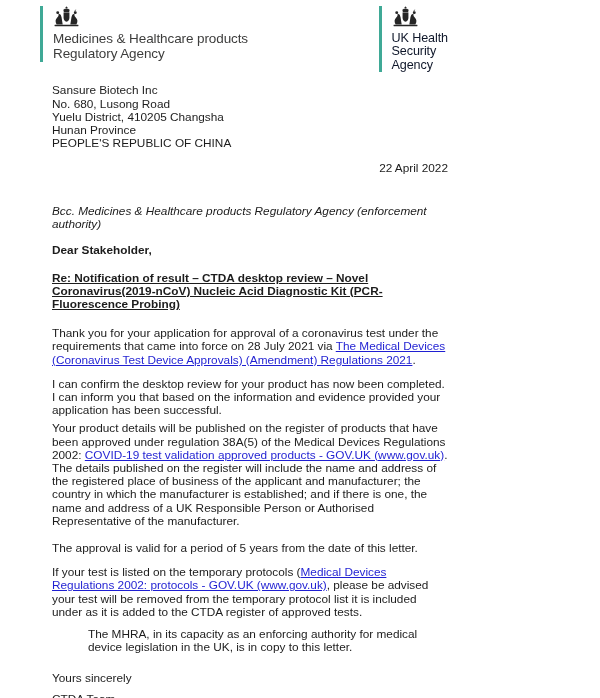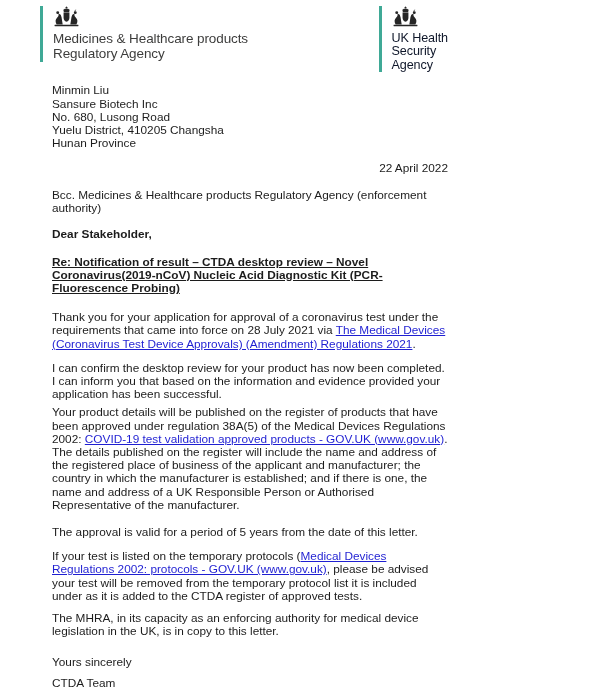--- a/index.html
+++ b/index.html
@@ -92,7 +92,6 @@
   </div>
 
   <div class="addr">
-    <span>Minmin Liu</span>
     <span>Sansure Biotech Inc</span>
     <span>No. 680, Lusong Road</span>
     <span>Yuelu District, 410205 Changsha</span>

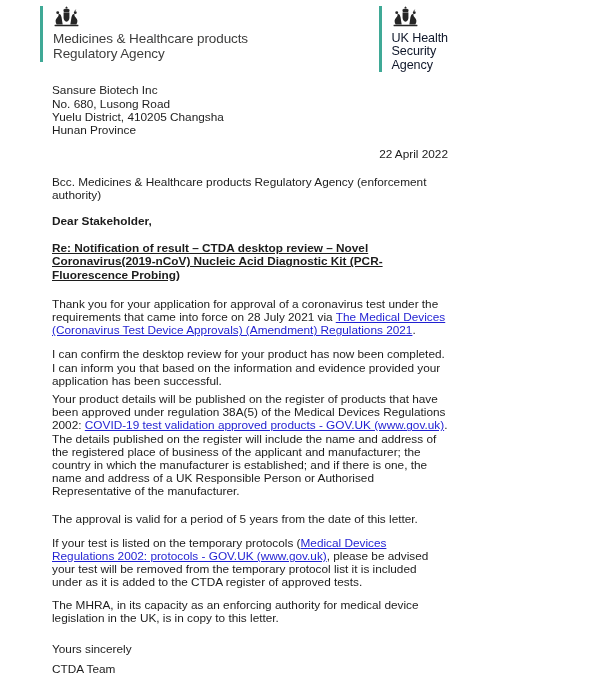--- a/index.html
+++ b/index.html
@@ -96,6 +96,7 @@
     <span>No. 680, Lusong Road</span>
     <span>Yuelu District, 410205 Changsha</span>
     <span>Hunan Province</span>
+    <span>PEOPLE'S REPUBLIC OF CHINA</span>
   </div>
 
   <div class="date-line line">22 April 2022</div>

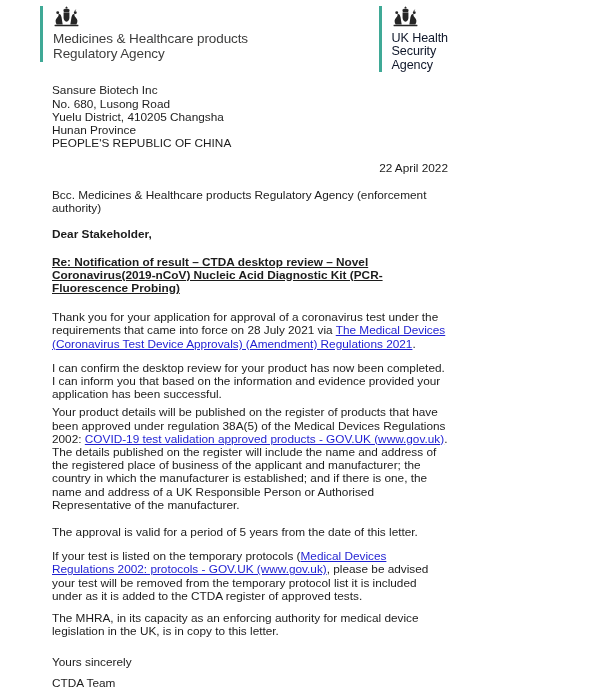--- a/index.html
+++ b/index.html
@@ -26,7 +26,7 @@
   .addr span { display: block; }
   .date-line { margin-top: 46px; text-align: right; font-size: 11.8px; }
   p, .line { font-size: 11.8px; line-height: 13.2px; margin: 11px 0 0 0; }
-  .bcc { margin-top: 14px; }
+  .bcc { margin-top: 30px; font-style: italic; }
   .salutation { margin-top: 13px; font-weight: bold; }
   .subject { margin-top: 14px; font-weight: bold; text-decoration: underline; }
   .p1 { margin-top: 16px; }

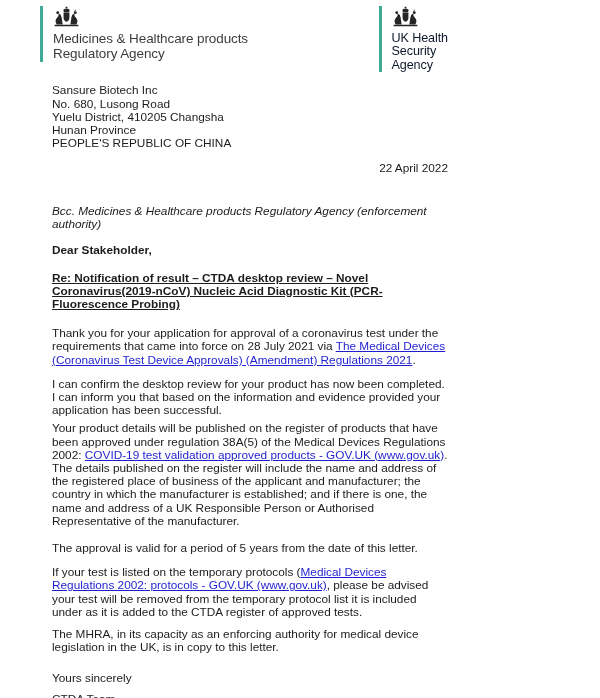--- a/index.html
+++ b/index.html
@@ -32,7 +32,7 @@
   .p1 { margin-top: 16px; }
   .p3 { margin-top: 5px; }
   .p4 { margin-top: 14px; }
-  .p6 { margin-top: 9px; }
+  .p6 { margin-top: 9px; margin-left: 36px; }
   .closing { margin-top: 18px; }
   .signature { margin-top: 7px; }
   a.doc-link { color: #1f1fd2; text-decoration: underline; cursor: pointer; margin-top: 24px; }

